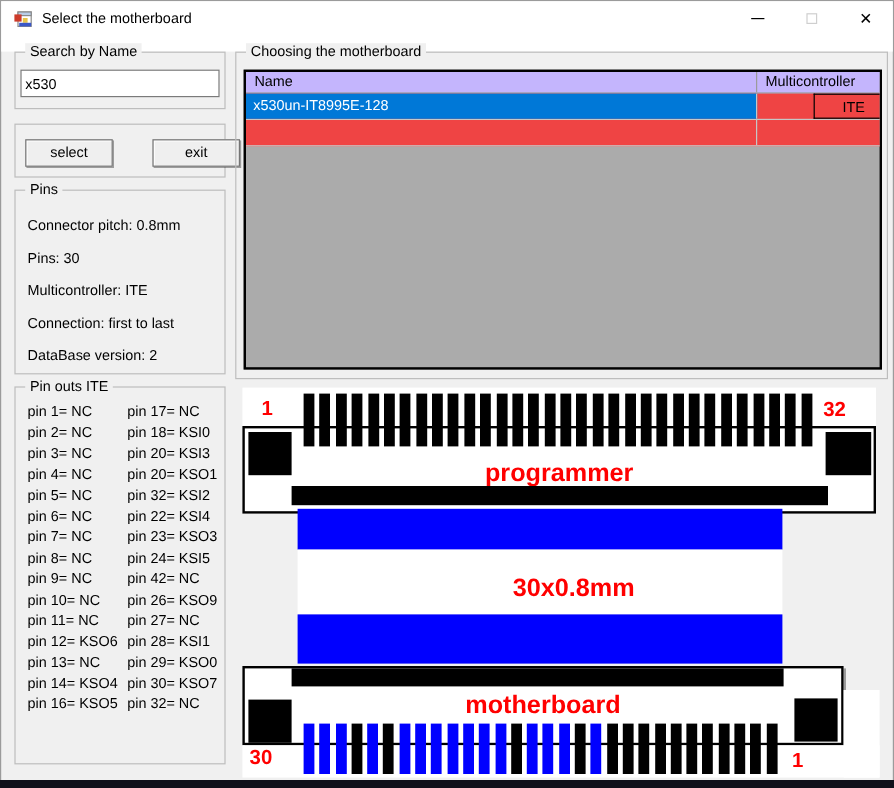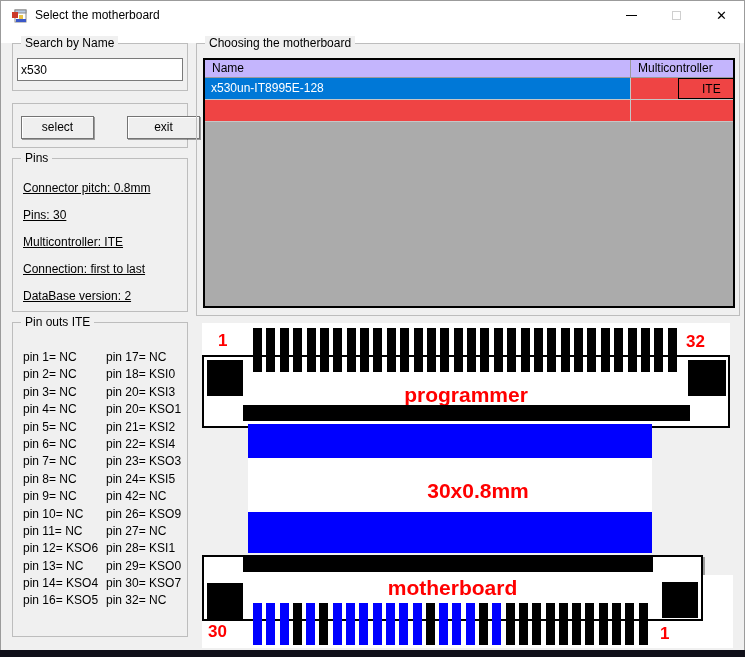--- a/index.html
+++ b/index.html
@@ -37,7 +37,7 @@
   .btn-exit { left:114px; }
 
   .gb-info { left:12px; top:158px; width:176px; height:154px; }
-  .info-line { position:absolute; left:10px; height:14px; line-height:14px; white-space:nowrap;text-decoration:underline; }
+  .info-line { position:absolute; left:10px; height:14px; line-height:14px; white-space:nowrap; }
 
   .gb-pinouts { left:12px; top:322px; width:176px; height:315px; }
   .pin-rows { position:absolute; left:10px; top:26px; right:2px; }

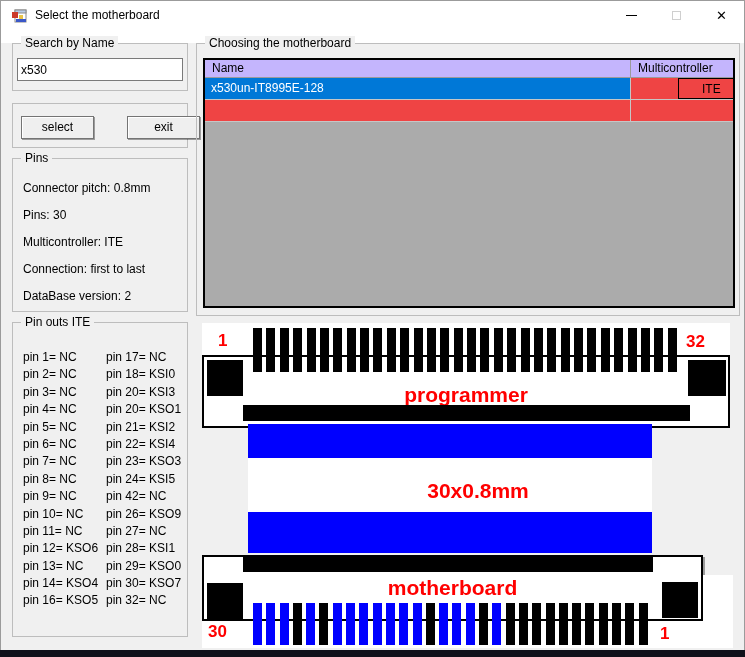--- a/index.html
+++ b/index.html
@@ -40,7 +40,7 @@
   .info-line { position:absolute; left:10px; height:14px; line-height:14px; white-space:nowrap; }
 
   .gb-pinouts { left:12px; top:322px; width:176px; height:315px; }
-  .pin-rows { position:absolute; left:10px; top:26px; right:2px; }
+  .pin-rows { position:absolute; left:10px; top:12px; right:2px; }
   .pin-row { display:flex; height:17.4px; line-height:17.4px; }
   .pin-c1 { width:83px; white-space:nowrap; }
   .pin-c2 { flex:1; white-space:nowrap; }

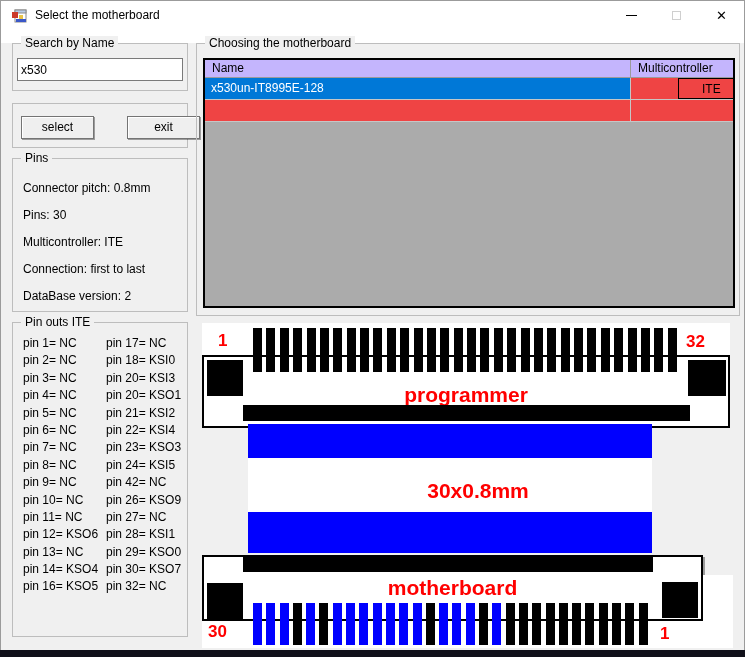--- a/index.html
+++ b/index.html
@@ -160,7 +160,7 @@
         </div>
         <div class="pin-row">
           <span class="pin-c1">pin 5= NC</span>
-          <span class="pin-c2">pin 21= KSI2</span>
+          <span class="pin-c2">pin 32= KSI2</span>
         </div>
         <div class="pin-row">
           <span class="pin-c1">pin 6= NC</span>

